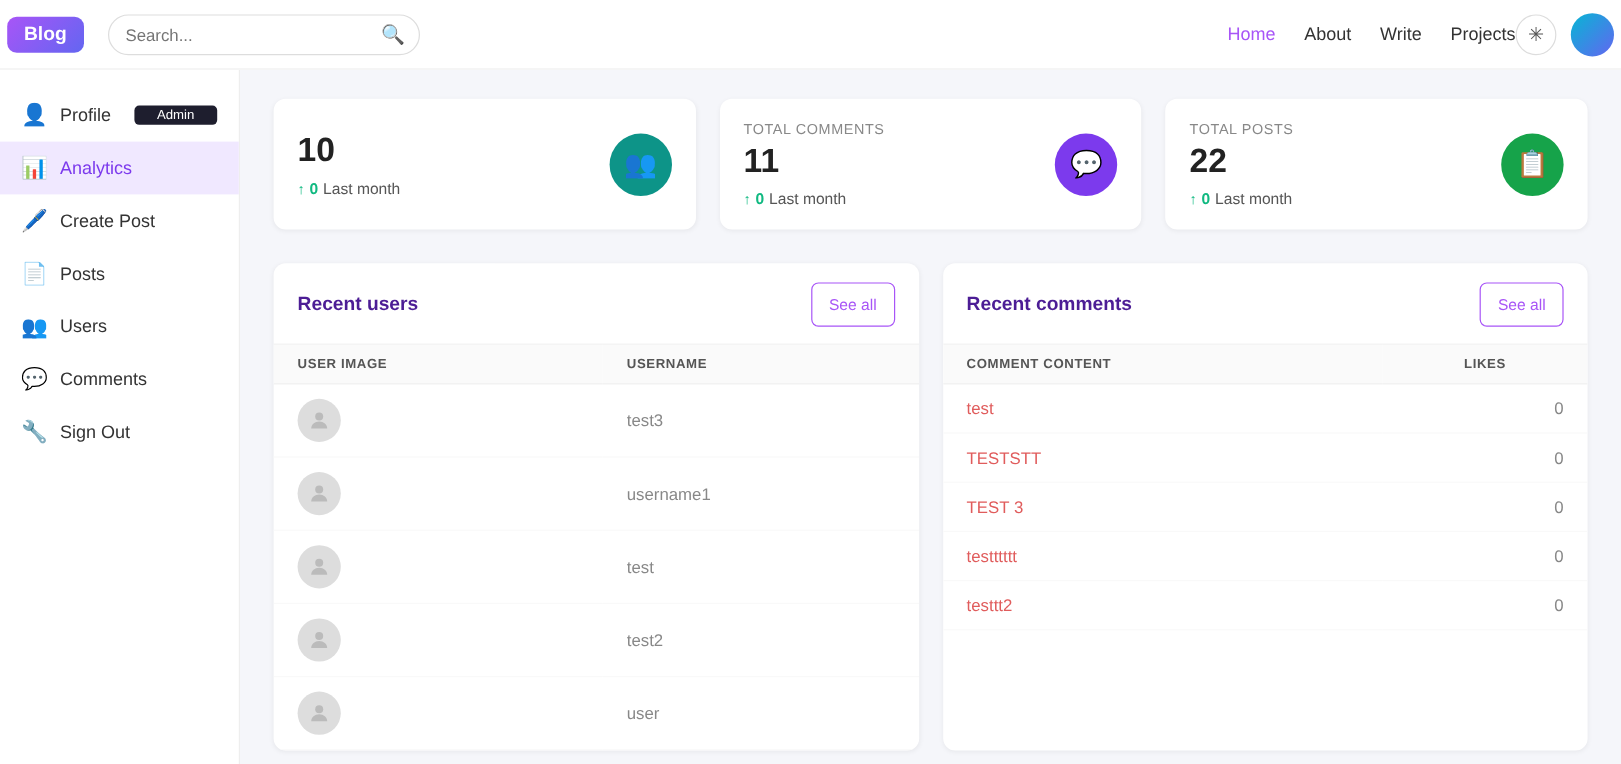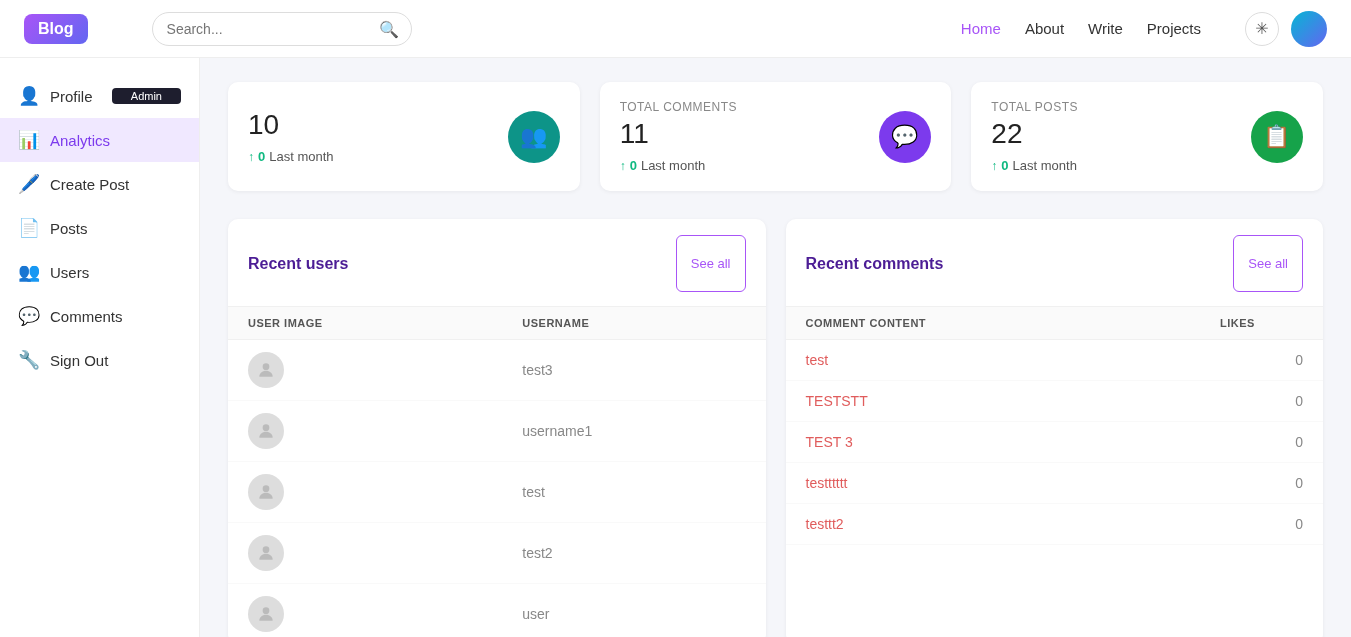--- a/index.html
+++ b/index.html
@@ -11,12 +11,11 @@
       background: #fff;
       display: flex;
       align-items: center;
-      padding: 0 24px;
+      padding: 0 6px;
       border-bottom: 1px solid #eee;
       position: fixed;
       top: 0; left: 0; right: 0;
       z-index: 100;
-      gap: 44px;
     }
     .logo {
       background: linear-gradient(135deg, #a855f7, #6366f1);

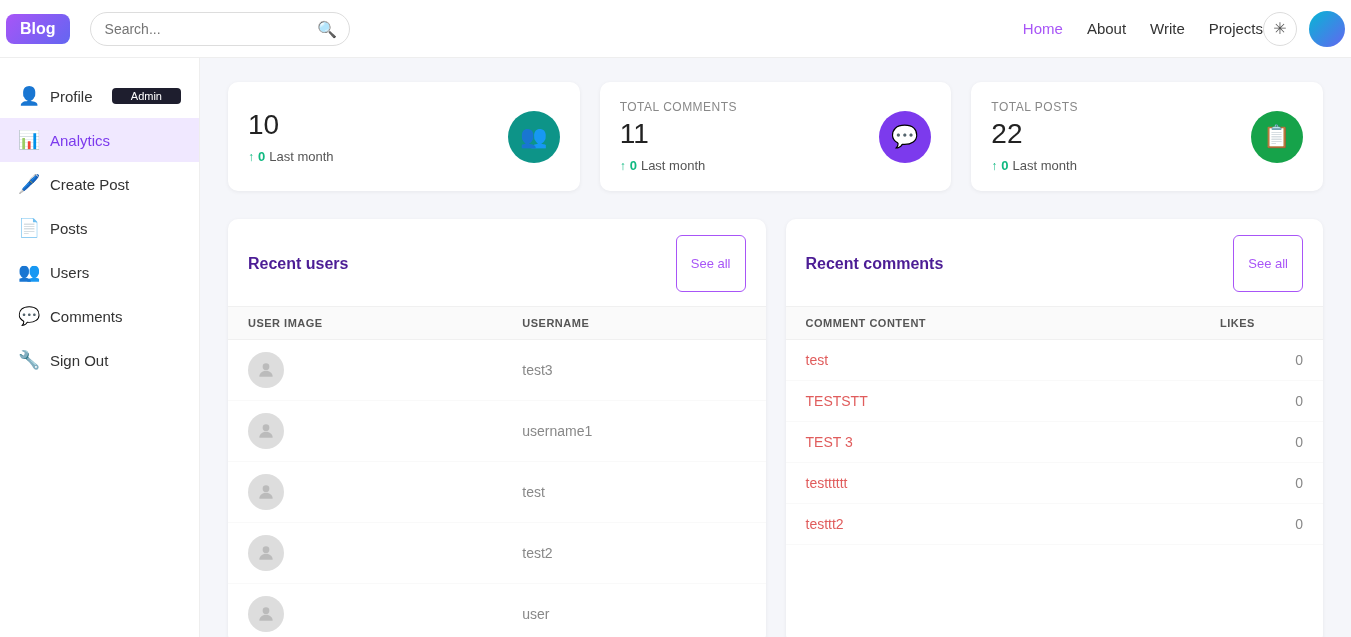--- a/index.html
+++ b/index.html
@@ -150,7 +150,7 @@
     }
     .stat-value {
       font-size: 28px;
-      font-weight: 400;
+      font-weight: 700;
       color: #222;
       margin-bottom: 8px;
     }

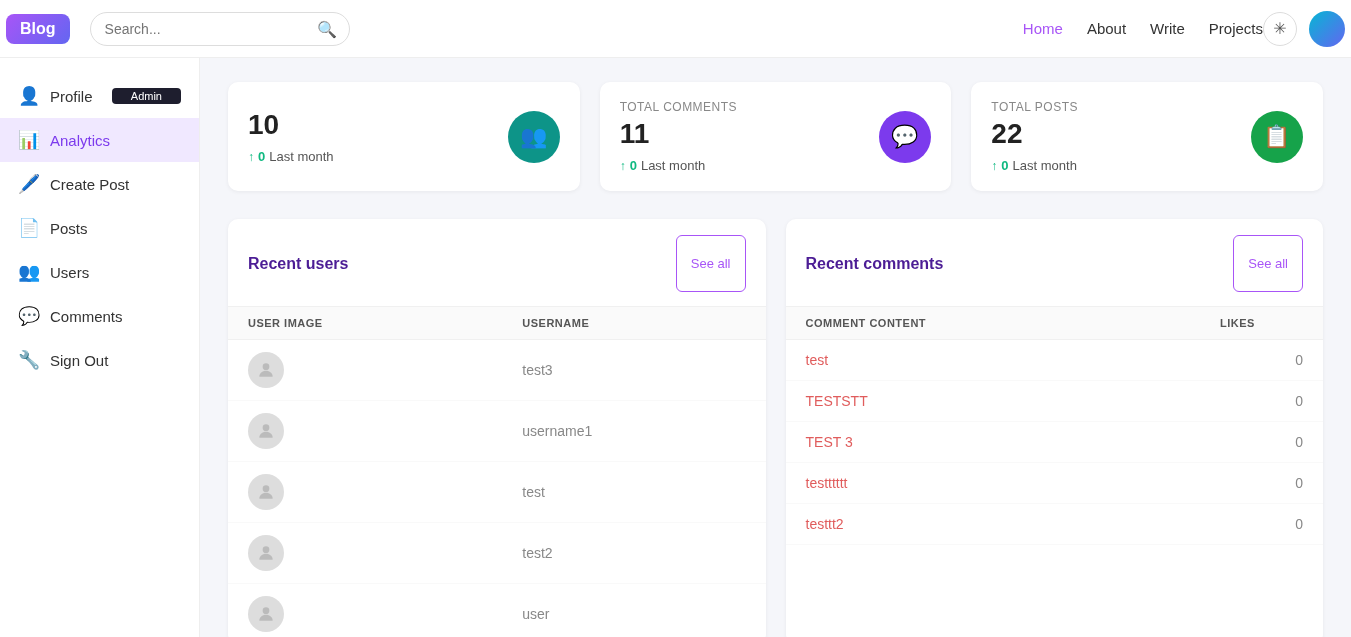--- a/index.html
+++ b/index.html
@@ -203,7 +203,7 @@
       border: 1.5px solid #a855f7;
       color: #a855f7;
       background: #fff;
-      padding: 20px 14px;
+      padding: 10px 14px;
       border-radius: 6px;
       font-size: 13px;
       cursor: pointer;

